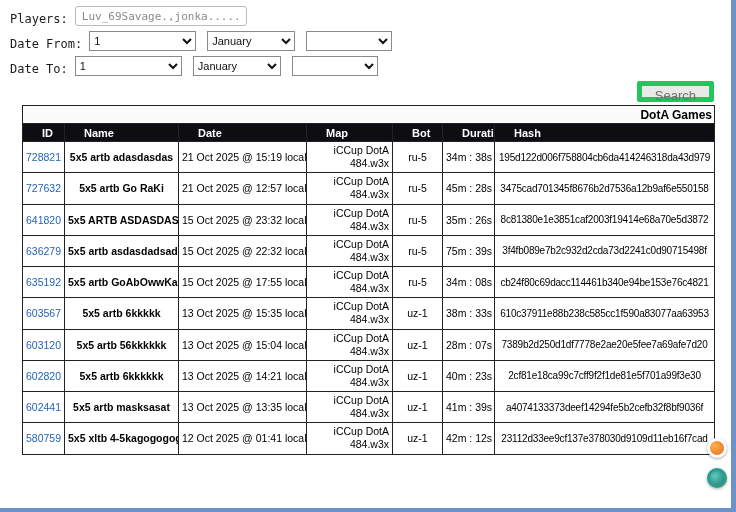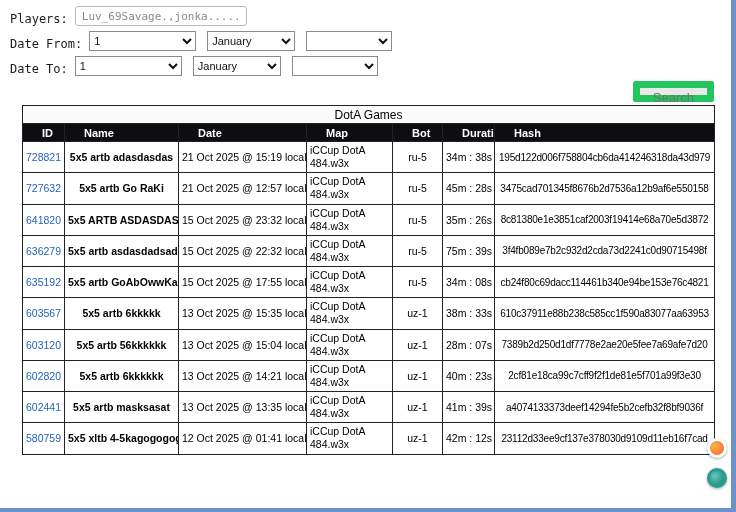--- a/index.html
+++ b/index.html
@@ -41,7 +41,7 @@
     padding-right: 22px; margin: 1px 0 3px 0;
   }
   button.search-btn {
-    background: #e9e9e9; border: 7px solid #22c55e; border-radius: 2px;
+    background: #e9e9e9; border: 5px solid #22c55e; border-radius: 2px;
     color: #707070; font-family: "Liberation Sans", sans-serif;
     font-size: 13px; padding: 2px 13px; height: 21px; line-height: 15px;
     cursor: pointer;

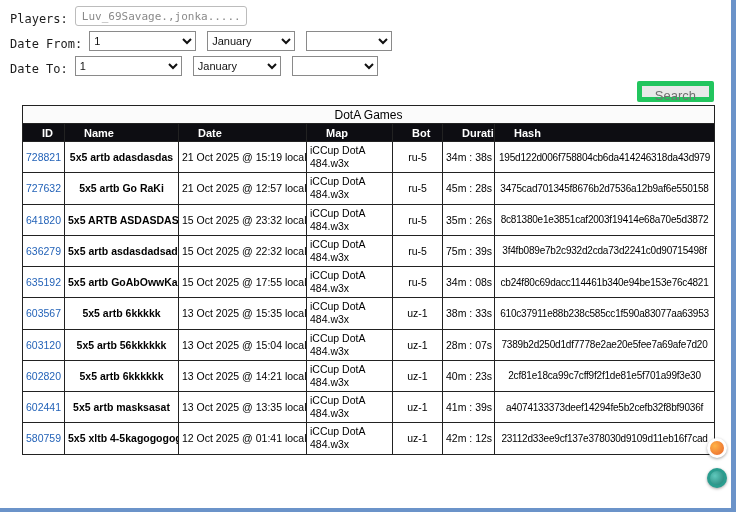--- a/index.html
+++ b/index.html
@@ -58,7 +58,7 @@
     border: 1px solid #222; overflow: hidden;
   }
   tr.title-row th {
-    background: #fbfbfb; font-weight: normal; text-align: center;
+    background: #fbfbfb; font-weight: bold; text-align: right;
     font-size: 12px; height: 18px; padding: 1px 2px;
   }
   tr.head-row th {

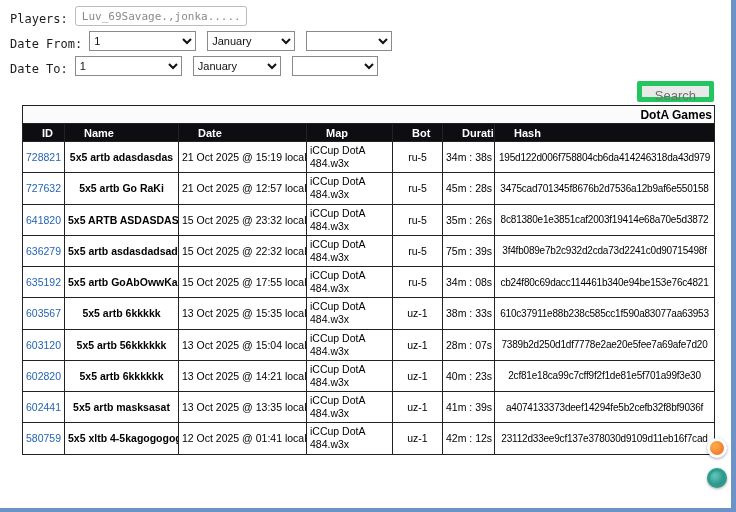--- a/index.html
+++ b/index.html
@@ -70,7 +70,7 @@
   td.c-id a { color: #2463b8; text-decoration: none; cursor: pointer; }
   td.c-name { text-align: center; white-space: nowrap; font-weight: bold; }
   td.c-date { text-align: left; white-space: nowrap; }
-  td.c-map  { text-align: left; line-height: 1.25; }
+  td.c-map  { text-align: right; line-height: 1.25; }
   td.c-bot  { text-align: center; white-space: nowrap; }
   td.c-dur  { text-align: center; white-space: nowrap; }
   td.c-hash { text-align: center; white-space: nowrap; font-size: 10px; letter-spacing: -0.2px; padding: 2px 1px; }

